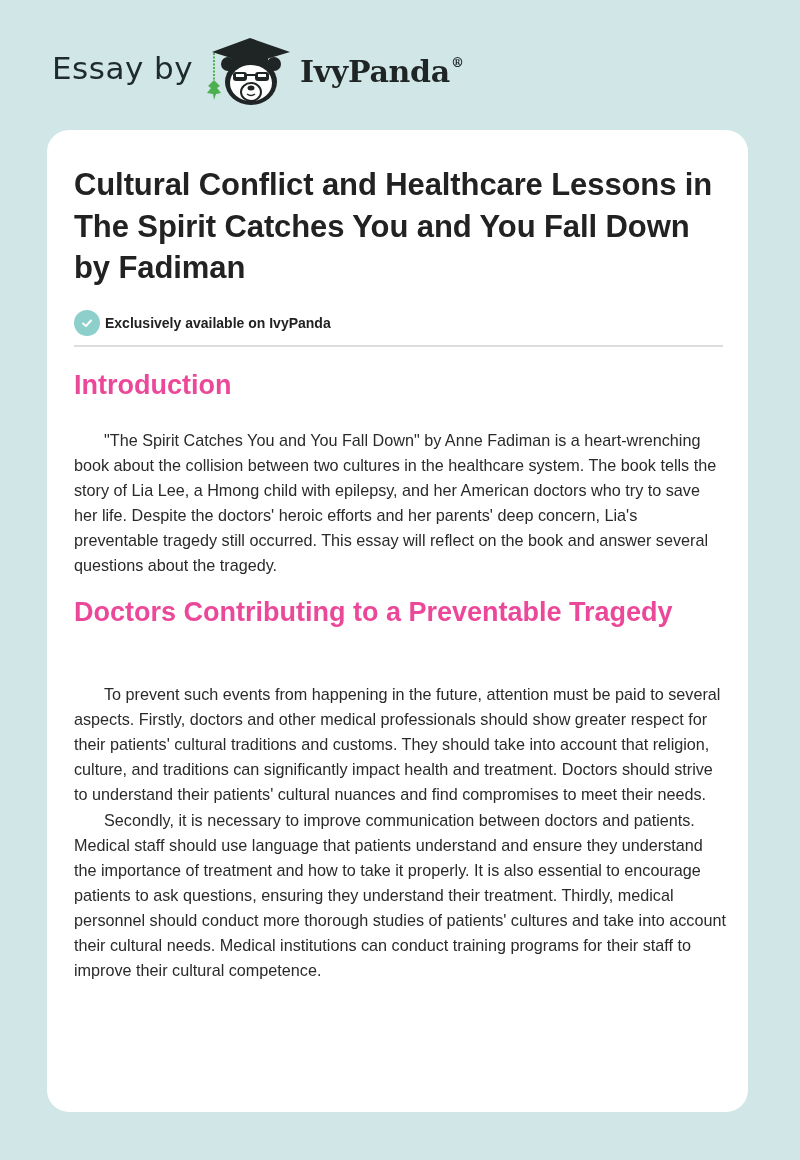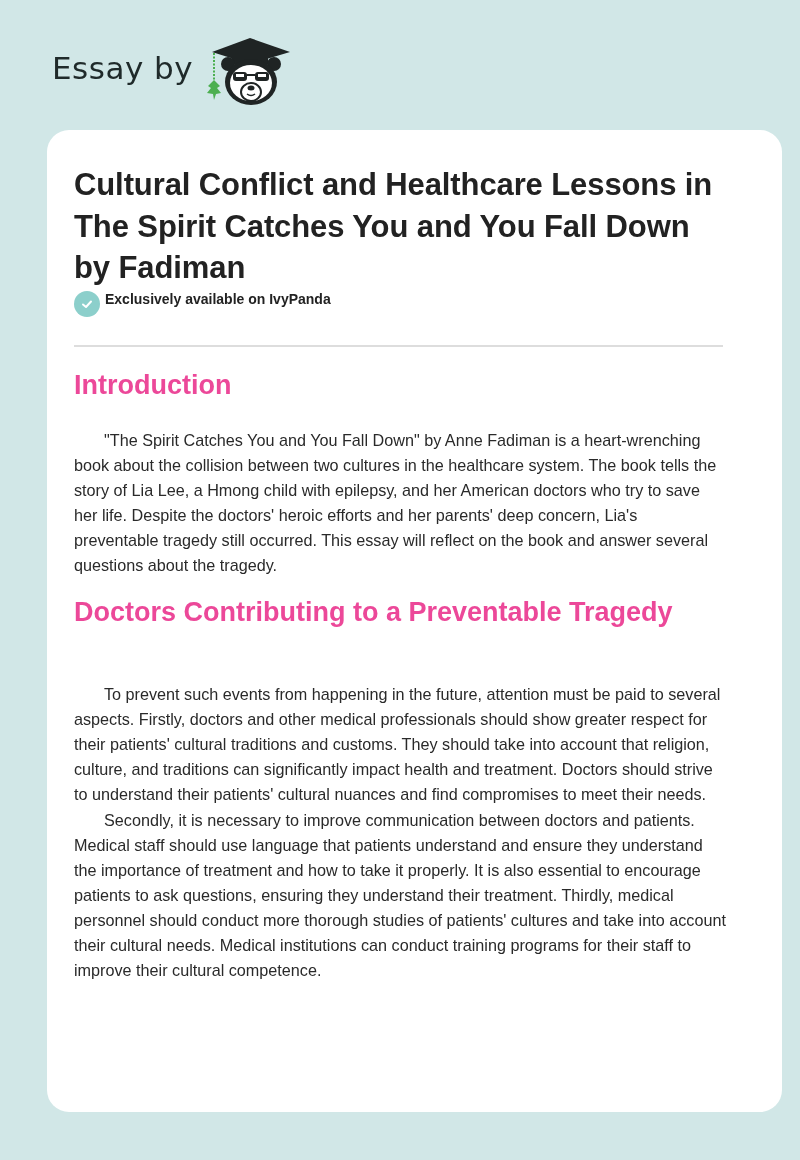--- a/index.html
+++ b/index.html
@@ -94,6 +94,7 @@
     <ellipse cx="47" cy="54" rx="3.5" ry="2.5" fill="#1f2424"></ellipse>
     <path d="M43,60 Q47,63 51,60" stroke="#1f2424" stroke-width="1.5" fill="none"></path>
   </svg>
+  <span class="brand"><span>IvyPanda</span><sup>®</sup></span>
 </div>
 
 <div class="card">

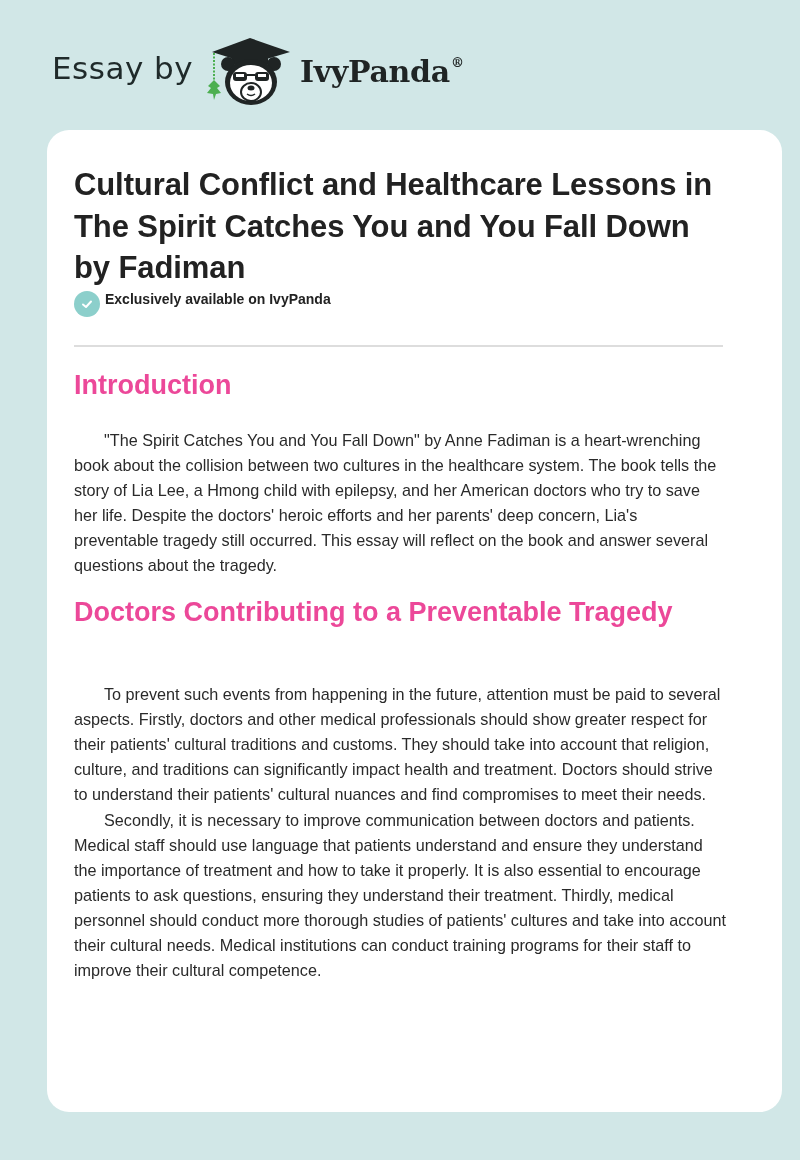--- a/index.html
+++ b/index.html
@@ -31,7 +31,7 @@
   .brand sup { font-size: 13px; position: relative; top: -4px; margin-left: 1px; }
   .card {
     position: absolute; left: 47px; top: 130px; width: 701px; height: 982px;
-    background: #ffffff; border-radius: 22px; padding-left: 34px;
+    background: #ffffff; border-radius: 22px;
   }
   .content { position: absolute; left: 27px; top: 0; width: 649px; }
   h1.title {

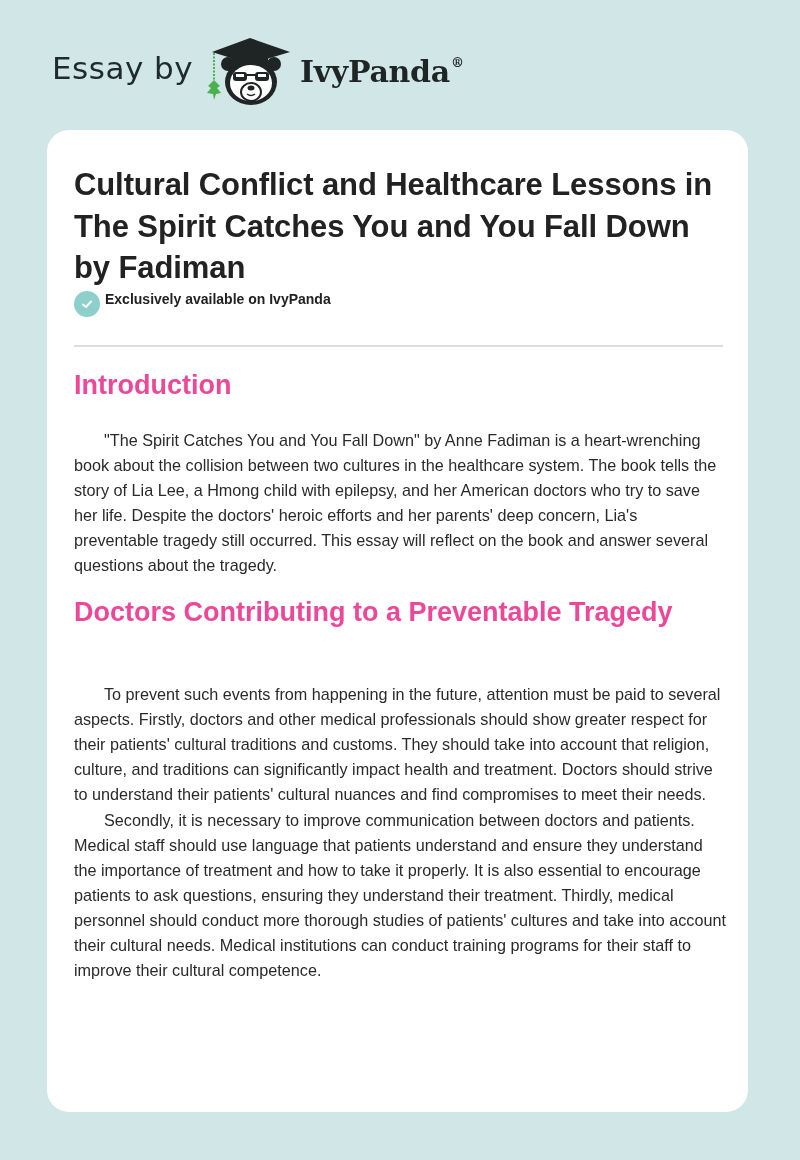--- a/index.html
+++ b/index.html
@@ -40,7 +40,7 @@
     letter-spacing: -0.1px;
   }
   .badge {
-    position: absolute; top: 161px; left: 0; display: flex; 
+    position: absolute; top: 180px; left: 0; display: flex; align-items: center;
   }
   .badge-icon {
     width: 26px; height: 26px; border-radius: 50%; background: #8ccfcb;

